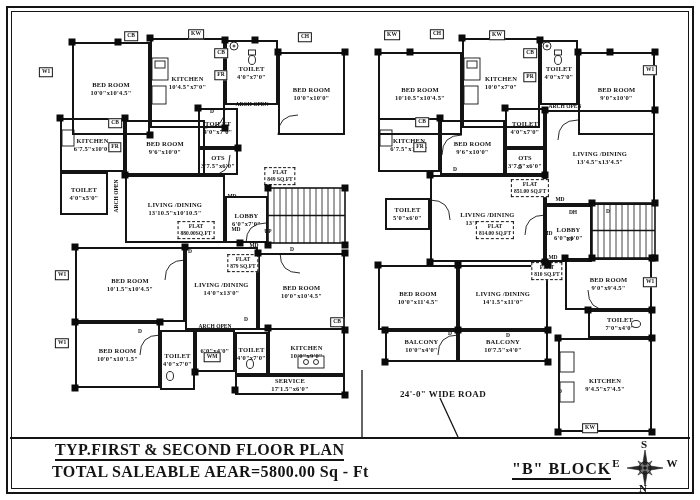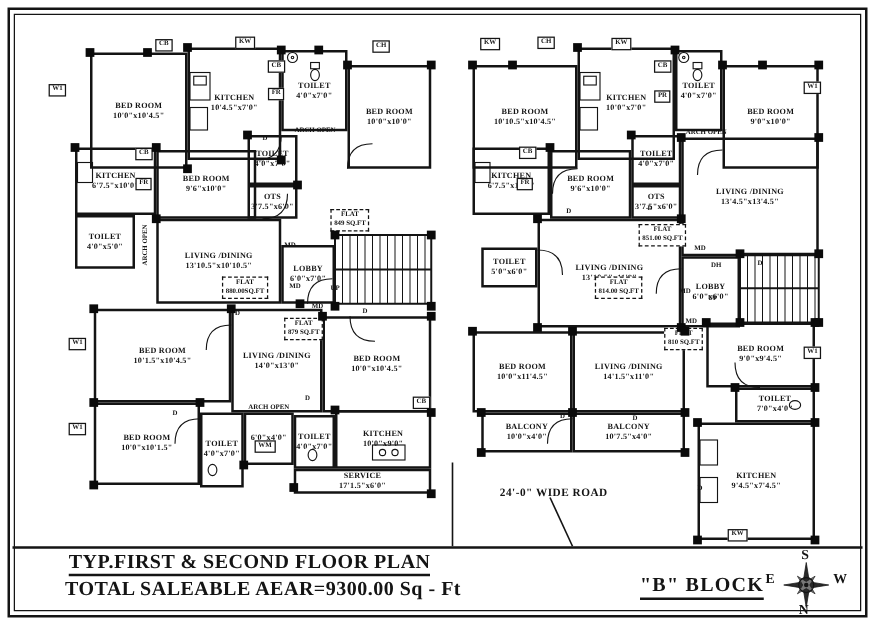--- a/index.html
+++ b/index.html
@@ -510,7 +510,7 @@
 
   <div class="sep-line"></div>
   <div class="plan-title">TYP.FIRST &amp; SECOND FLOOR PLAN</div>
-  <div class="area-text">TOTAL SALEABLE AEAR=9300.00 Sq - Ft</div>
+  <div class="area-text">TOTAL SALEABLE AEAR=5800.00 Sq - Ft</div>
   <div class="block-label">"B" BLOCK</div>
 
   <div class="cletter" style="left:644px;top:444px">S</div>

